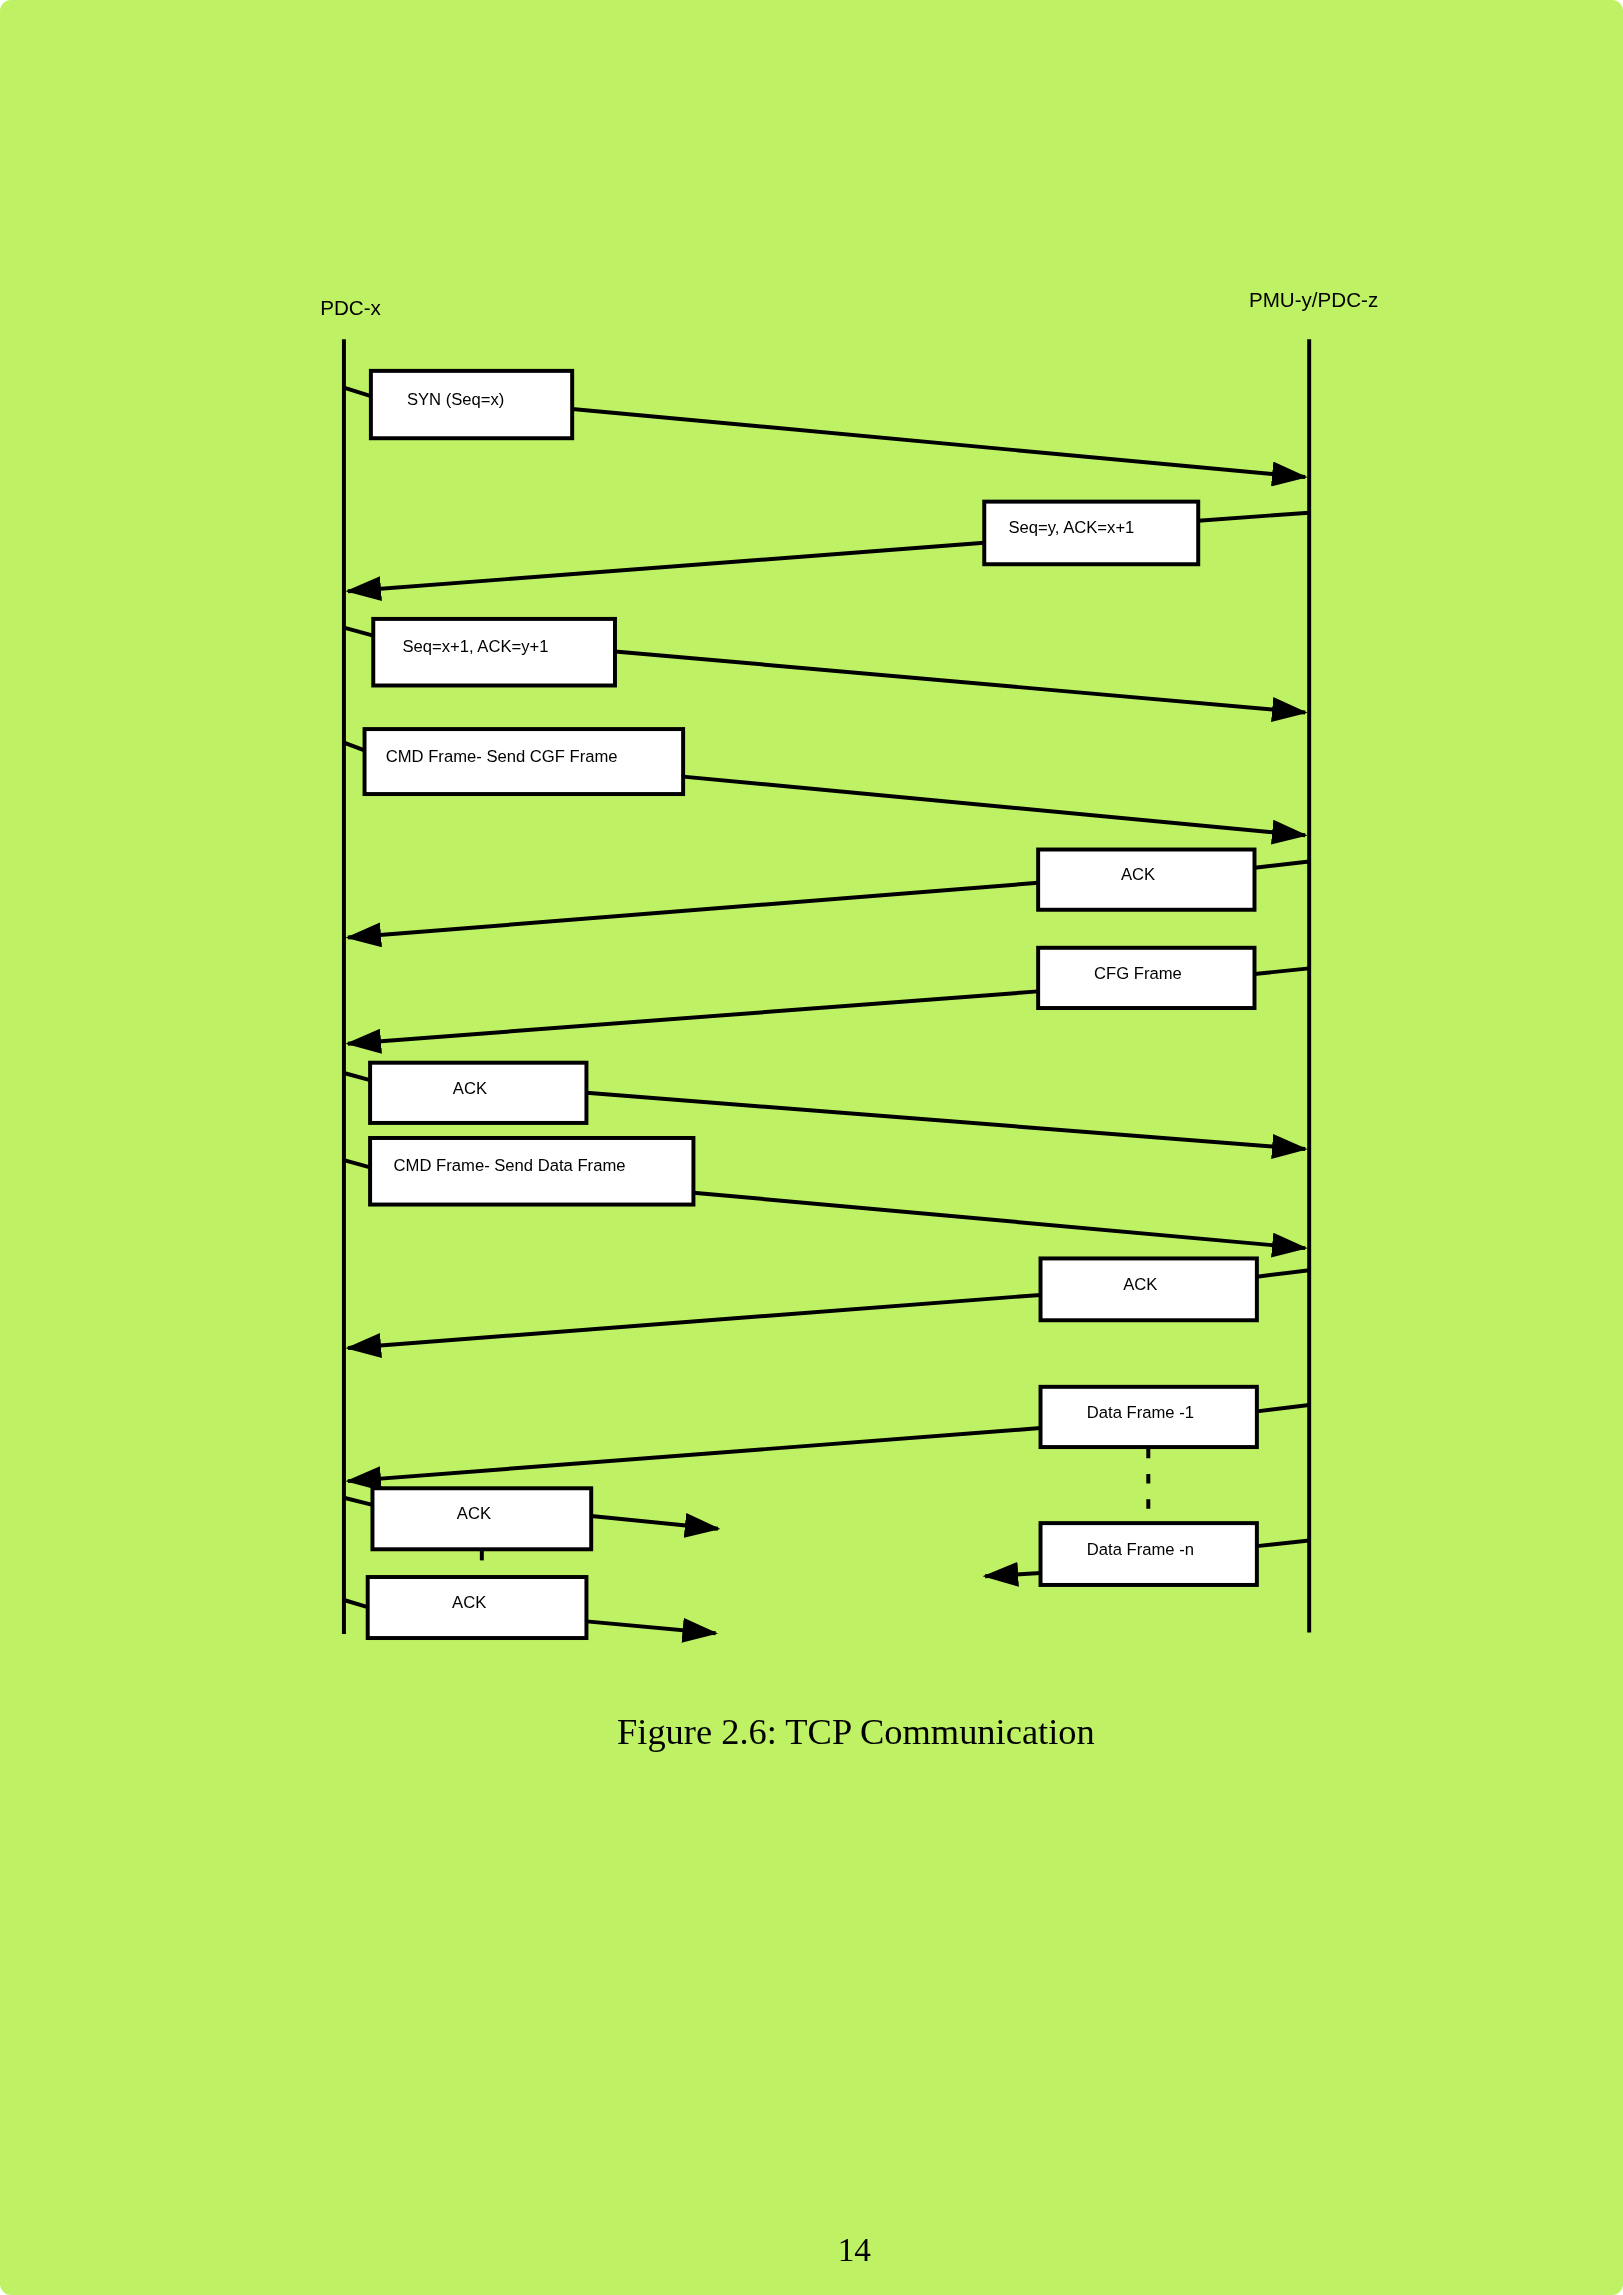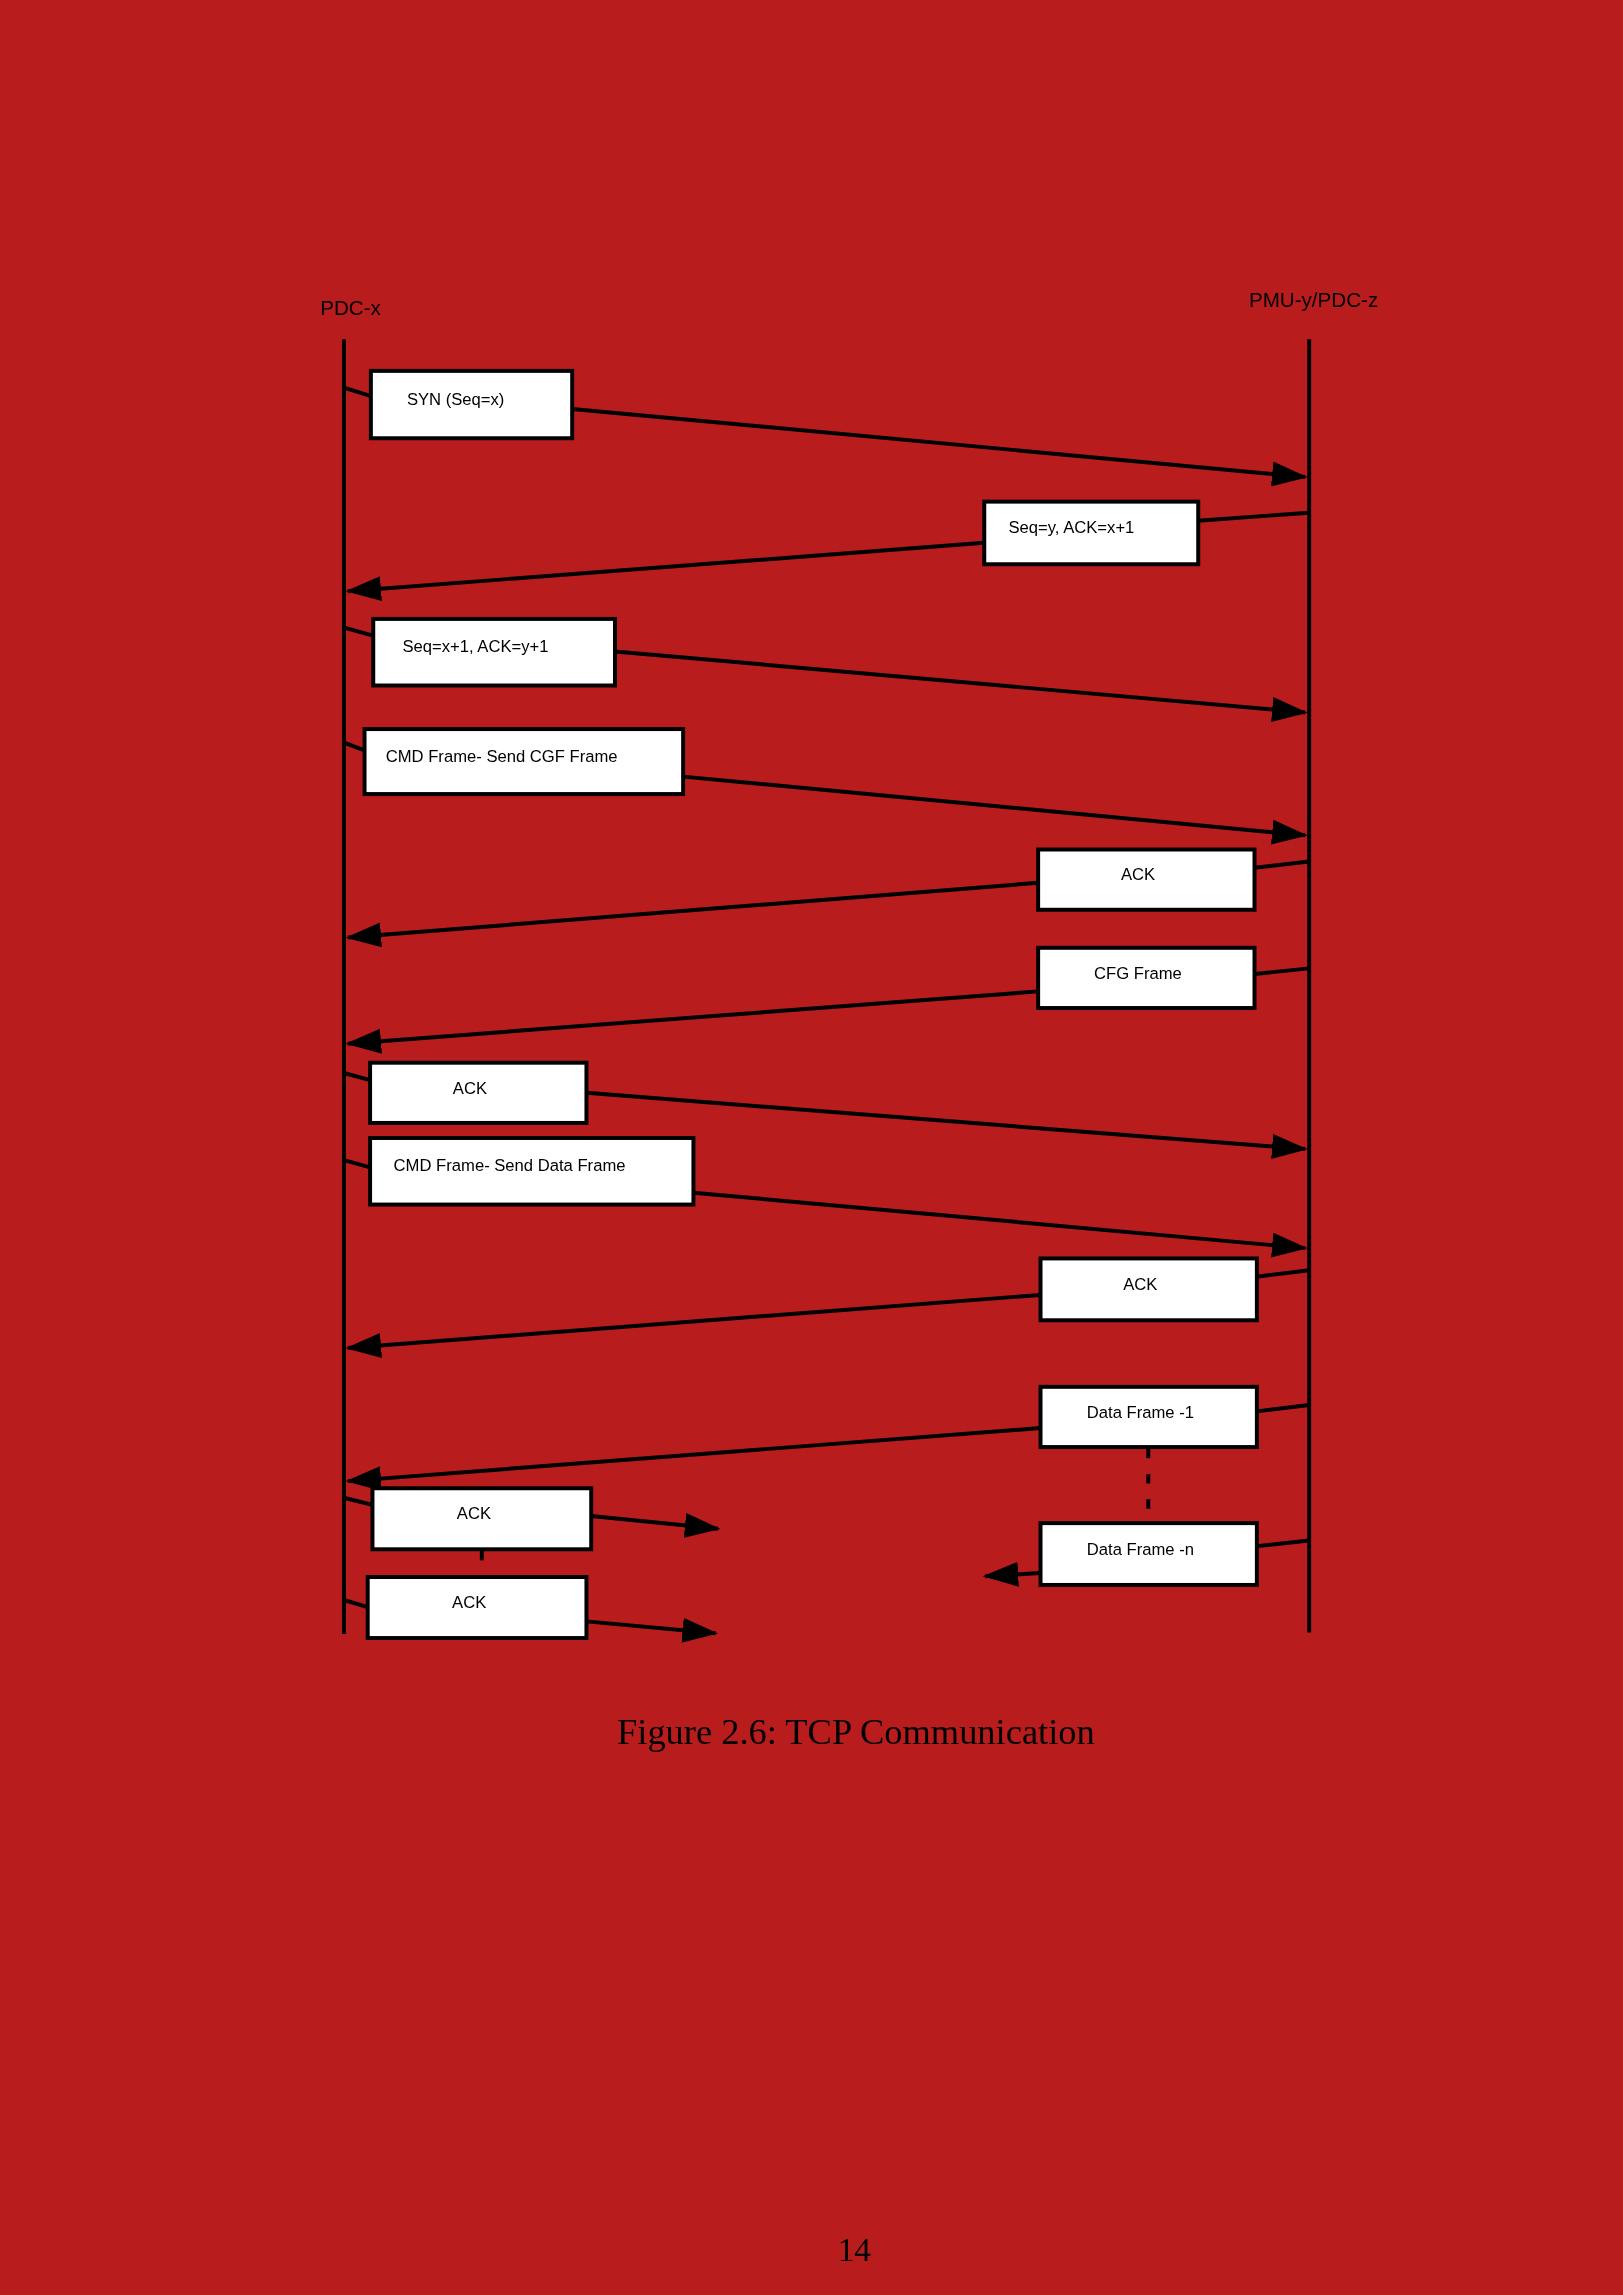--- a/index.html
+++ b/index.html
@@ -11,8 +11,9 @@
     position: relative;
     width: 1623px;
     height: 2295px;
-    background: #b91c1c;
+    background: #bef264;
     overflow: hidden;
+    border-radius: 11px;
   }
   svg.diagram {
     position: absolute;

